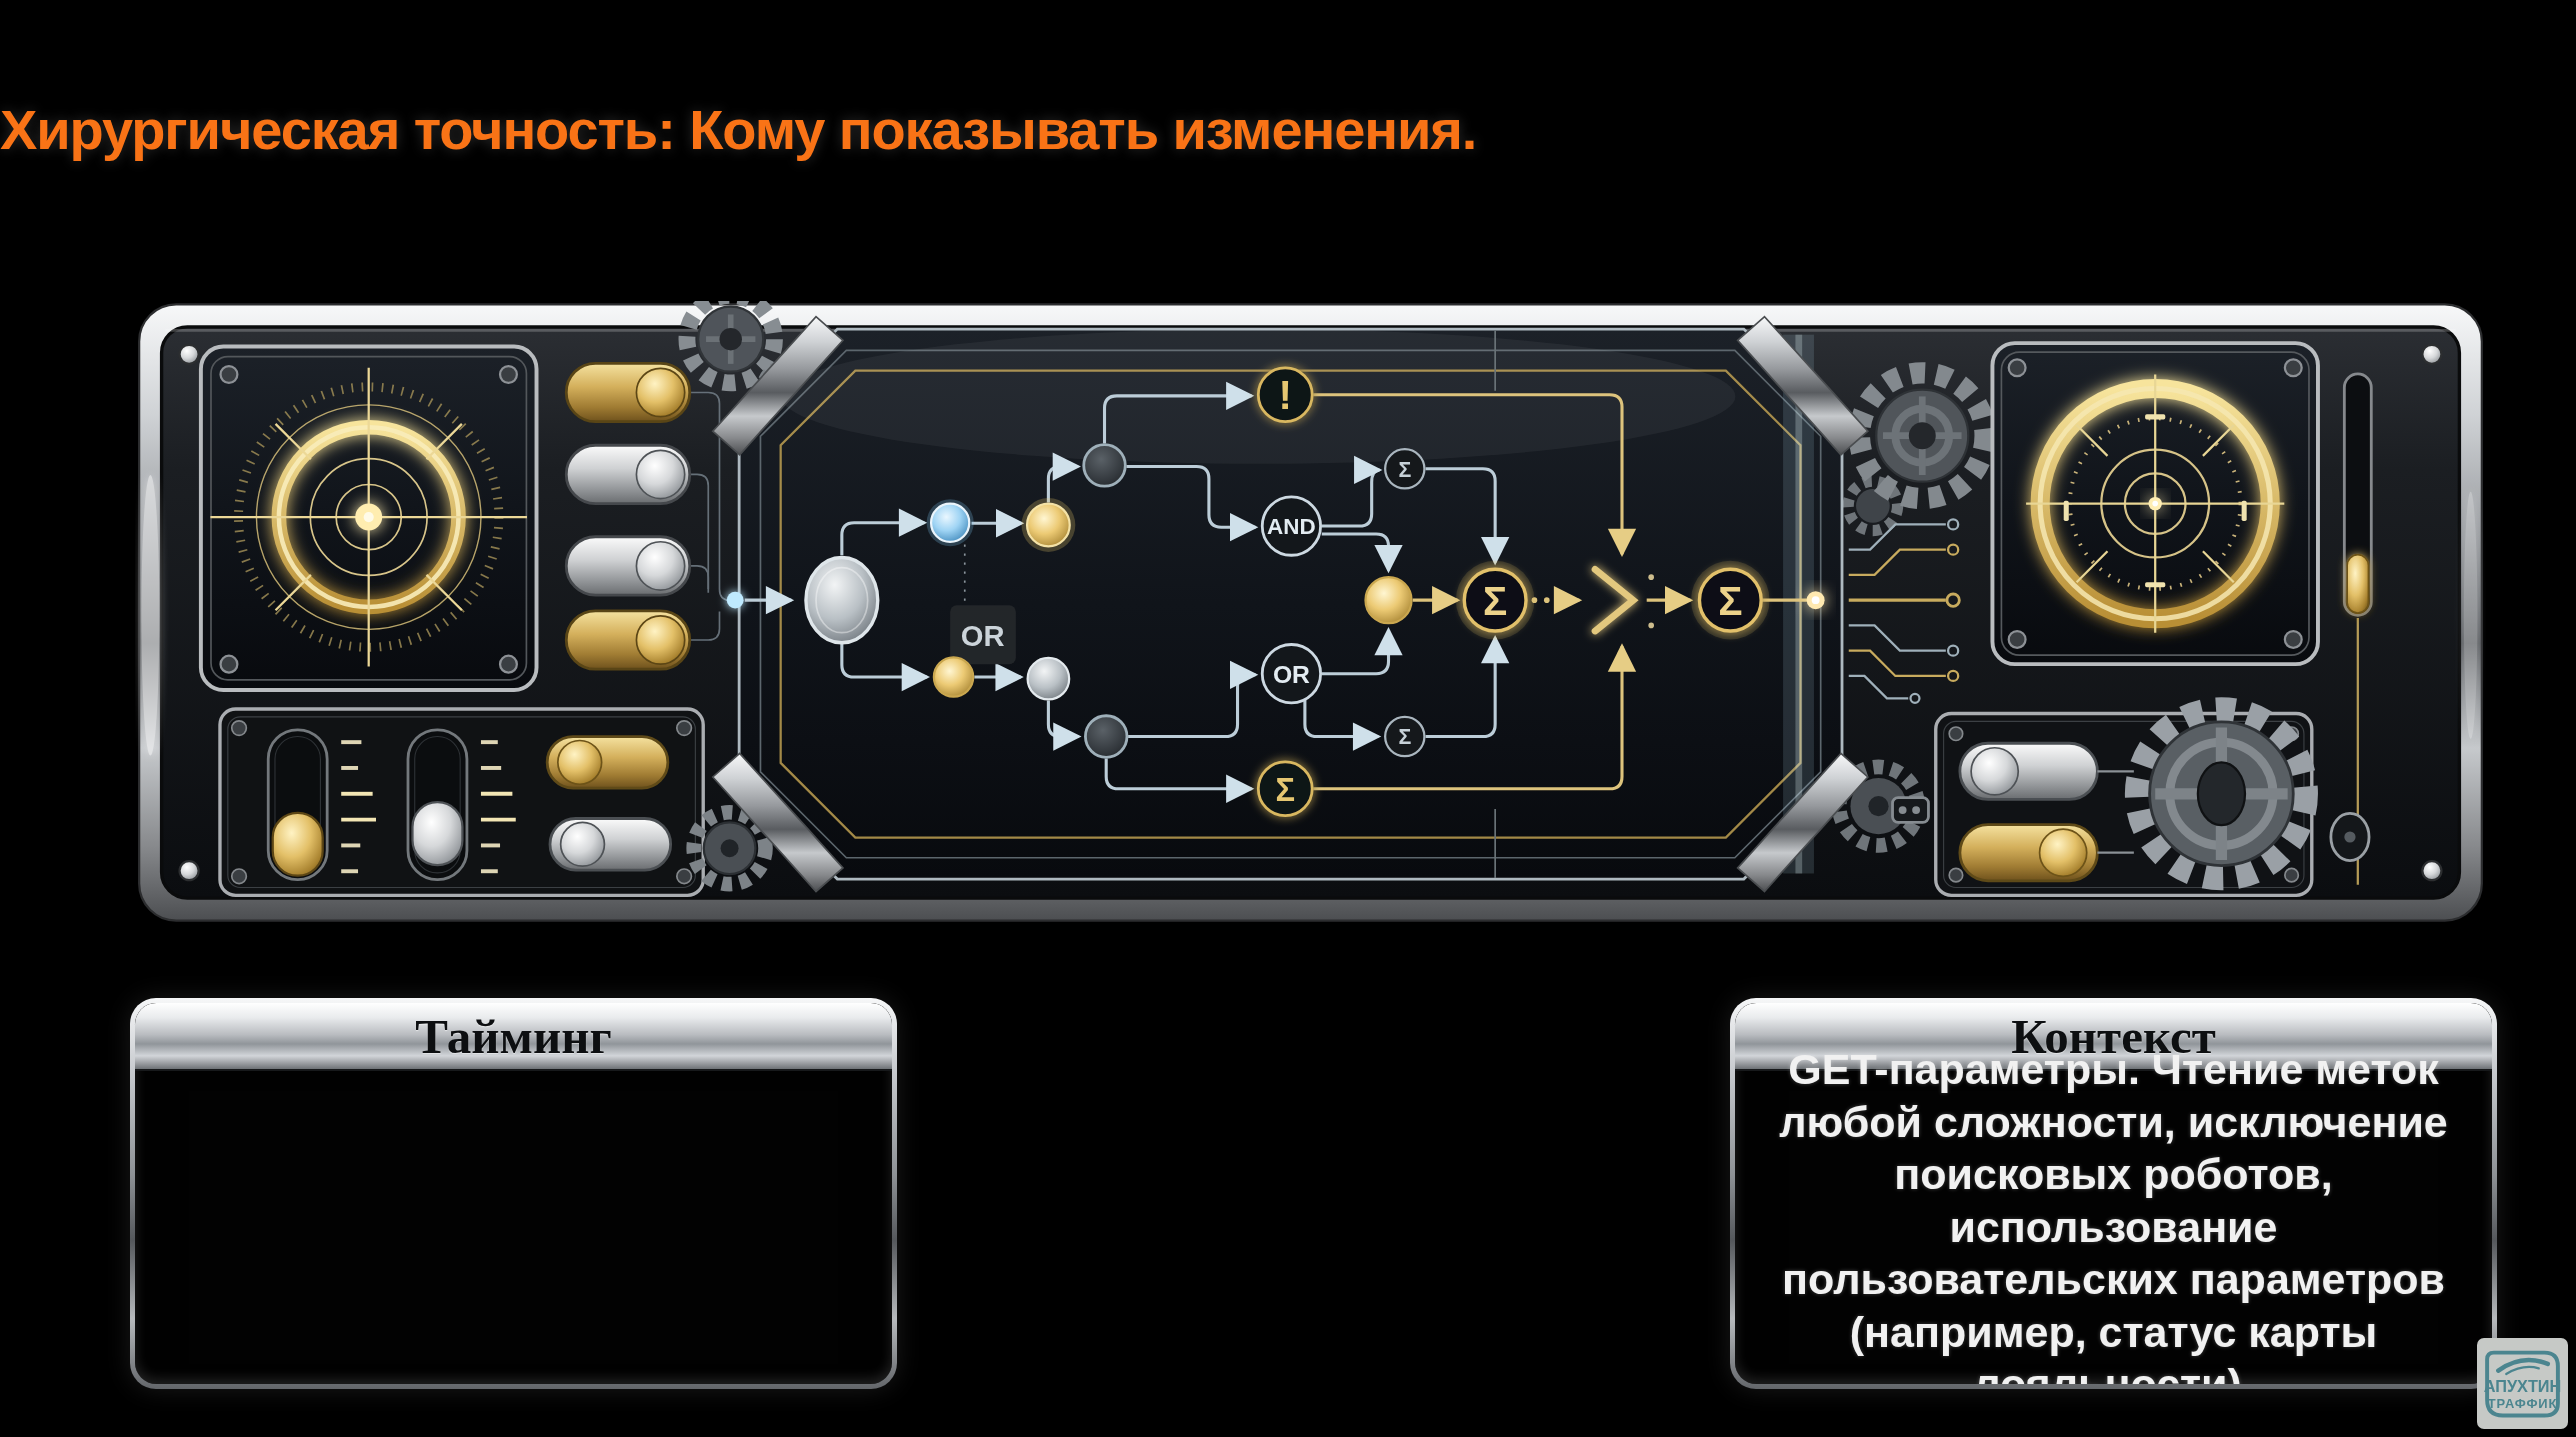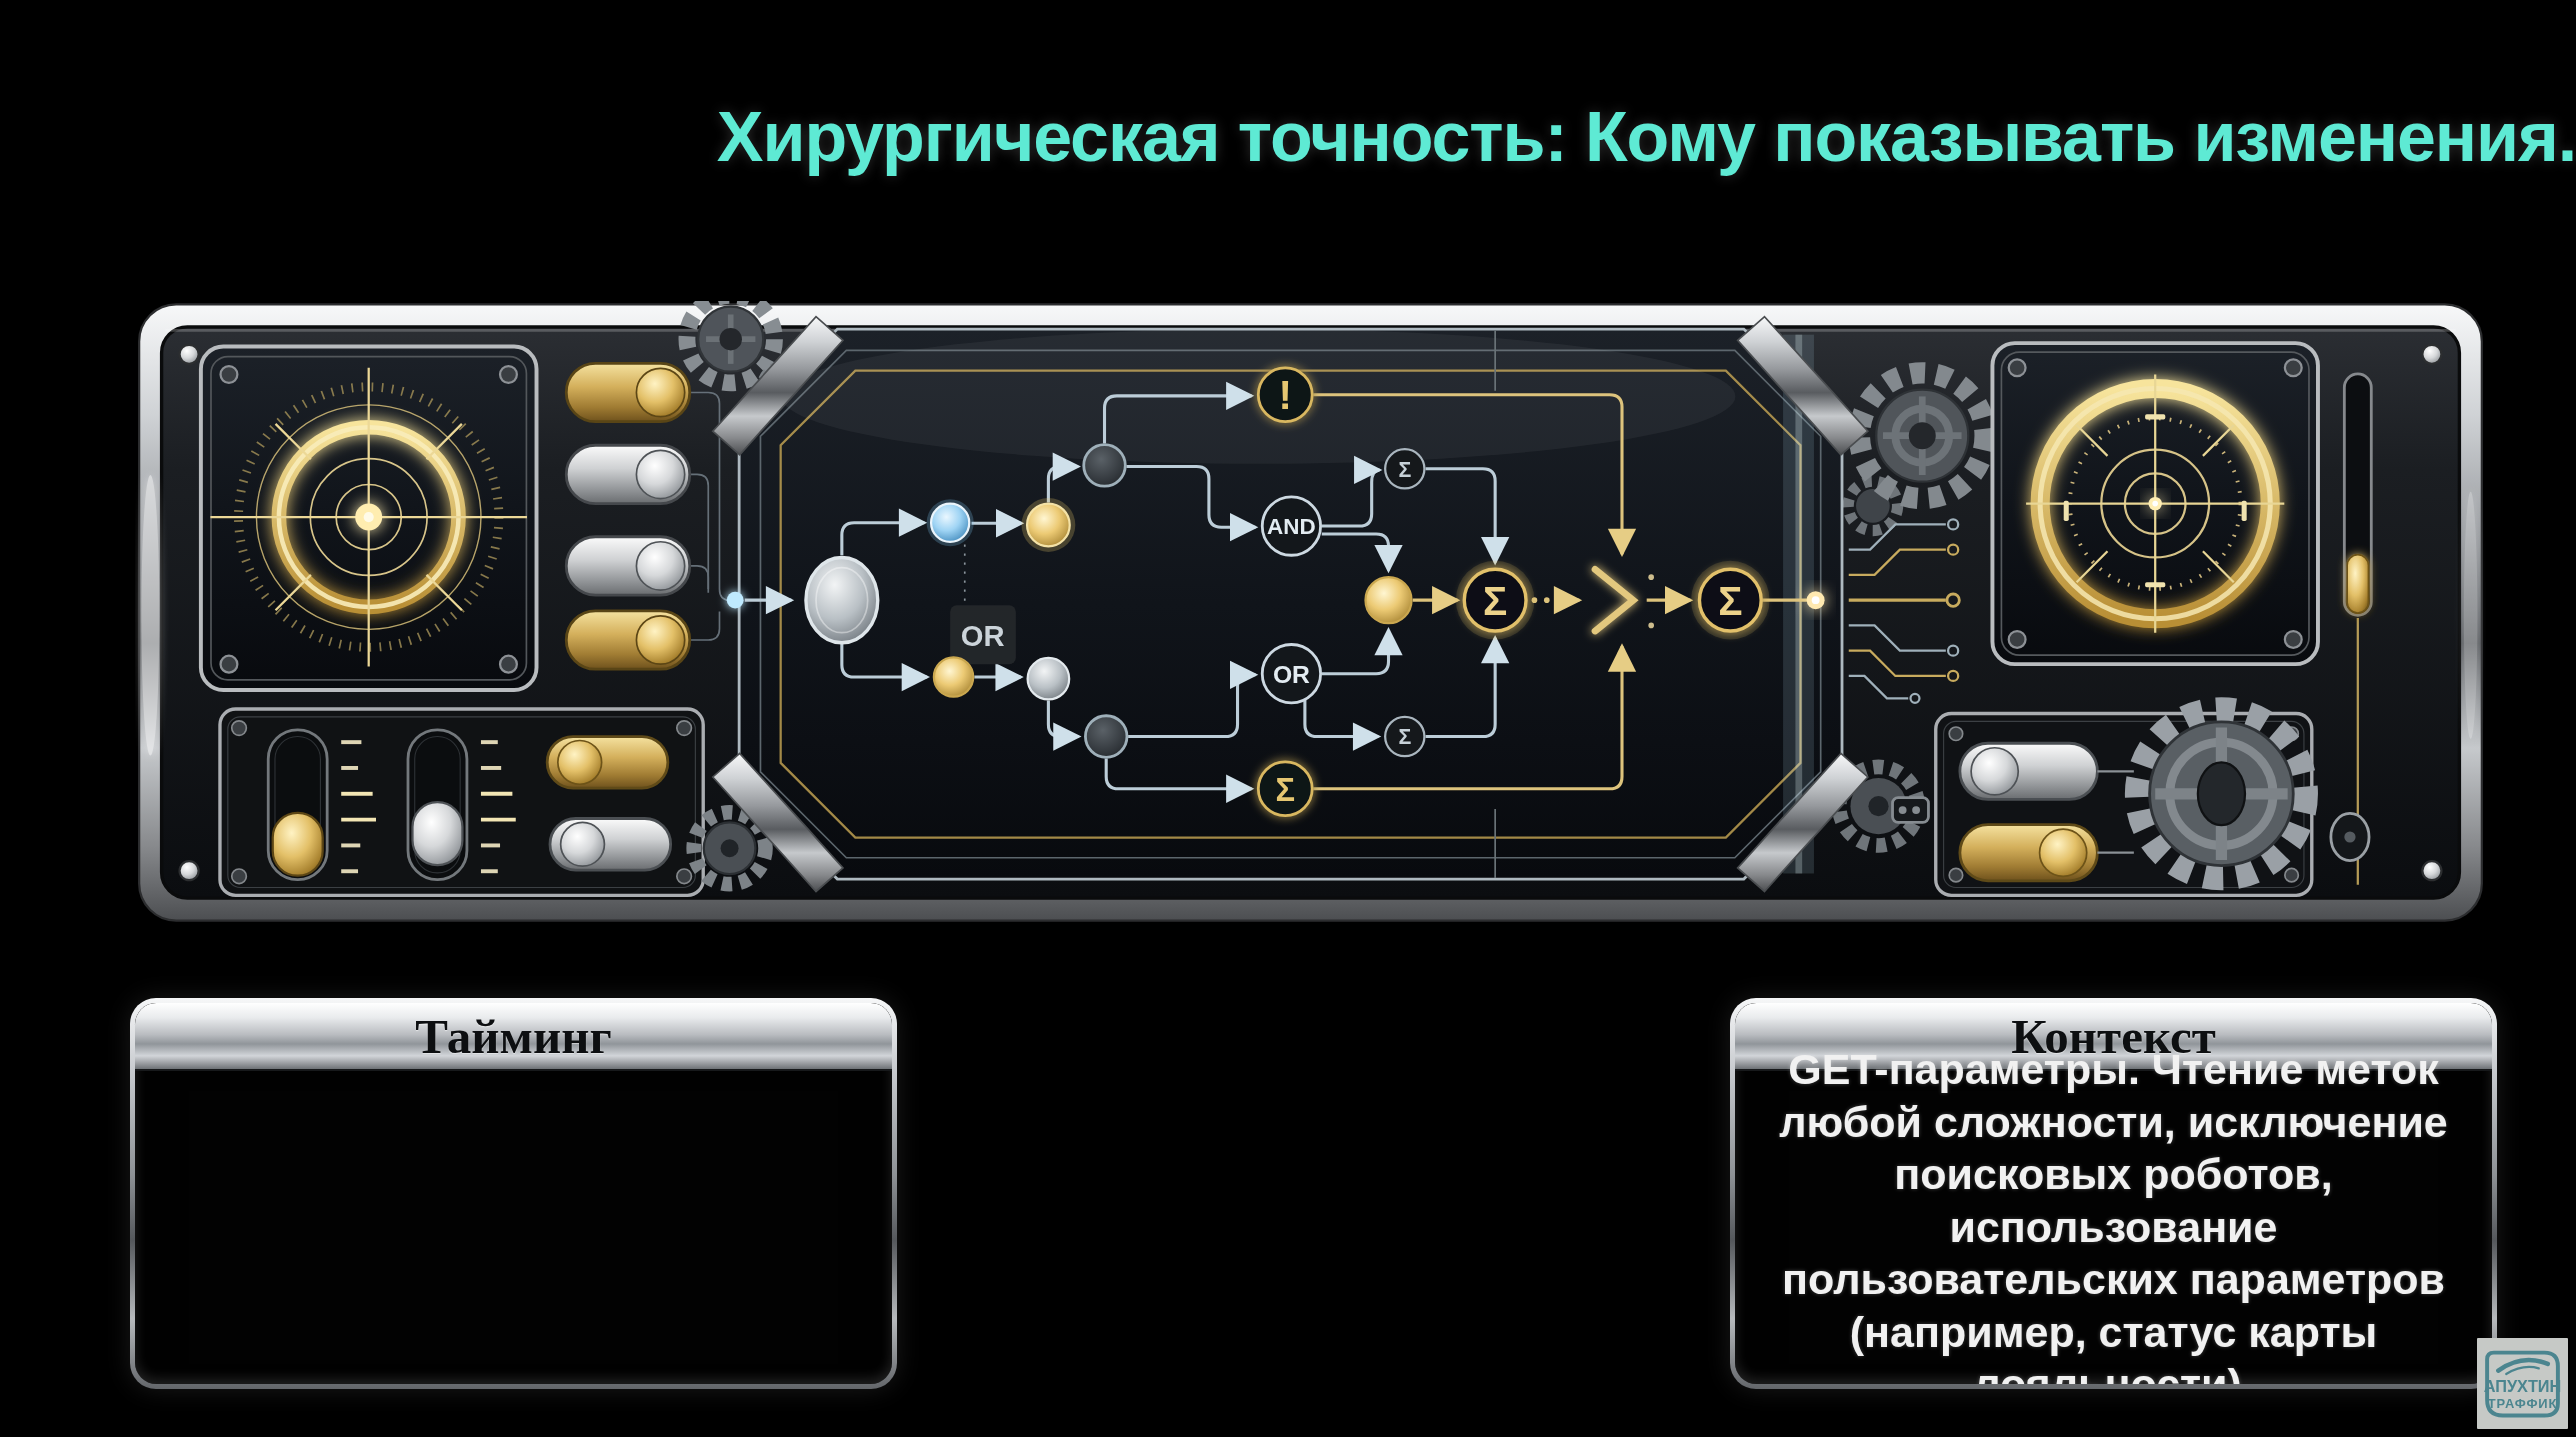--- a/index.html
+++ b/index.html
@@ -5,8 +5,8 @@
   html,body{margin:0;padding:0;background:#000;}
   .stage{position:relative;width:2576px;height:1438px;background:#000;overflow:hidden;
          font-family:"Liberation Sans",sans-serif;}
-  .title{position:absolute;left:0;right:0;top:97px;text-align:right;
-         font-size:70px;font-weight:700;color:#5eead4;letter-spacing:-1.1px;
+  .title{position:absolute;left:0;right:0;top:97px;text-align:left;
+         font-size:56px;font-weight:700;color:#f97316;letter-spacing:-1.1px;
          text-shadow:0 0 12.4px rgba(255,255,255,.18);}
   .machine{position:absolute;left:135px;top:301px;}
   .machine text{font-family:"Liberation Sans",sans-serif;}

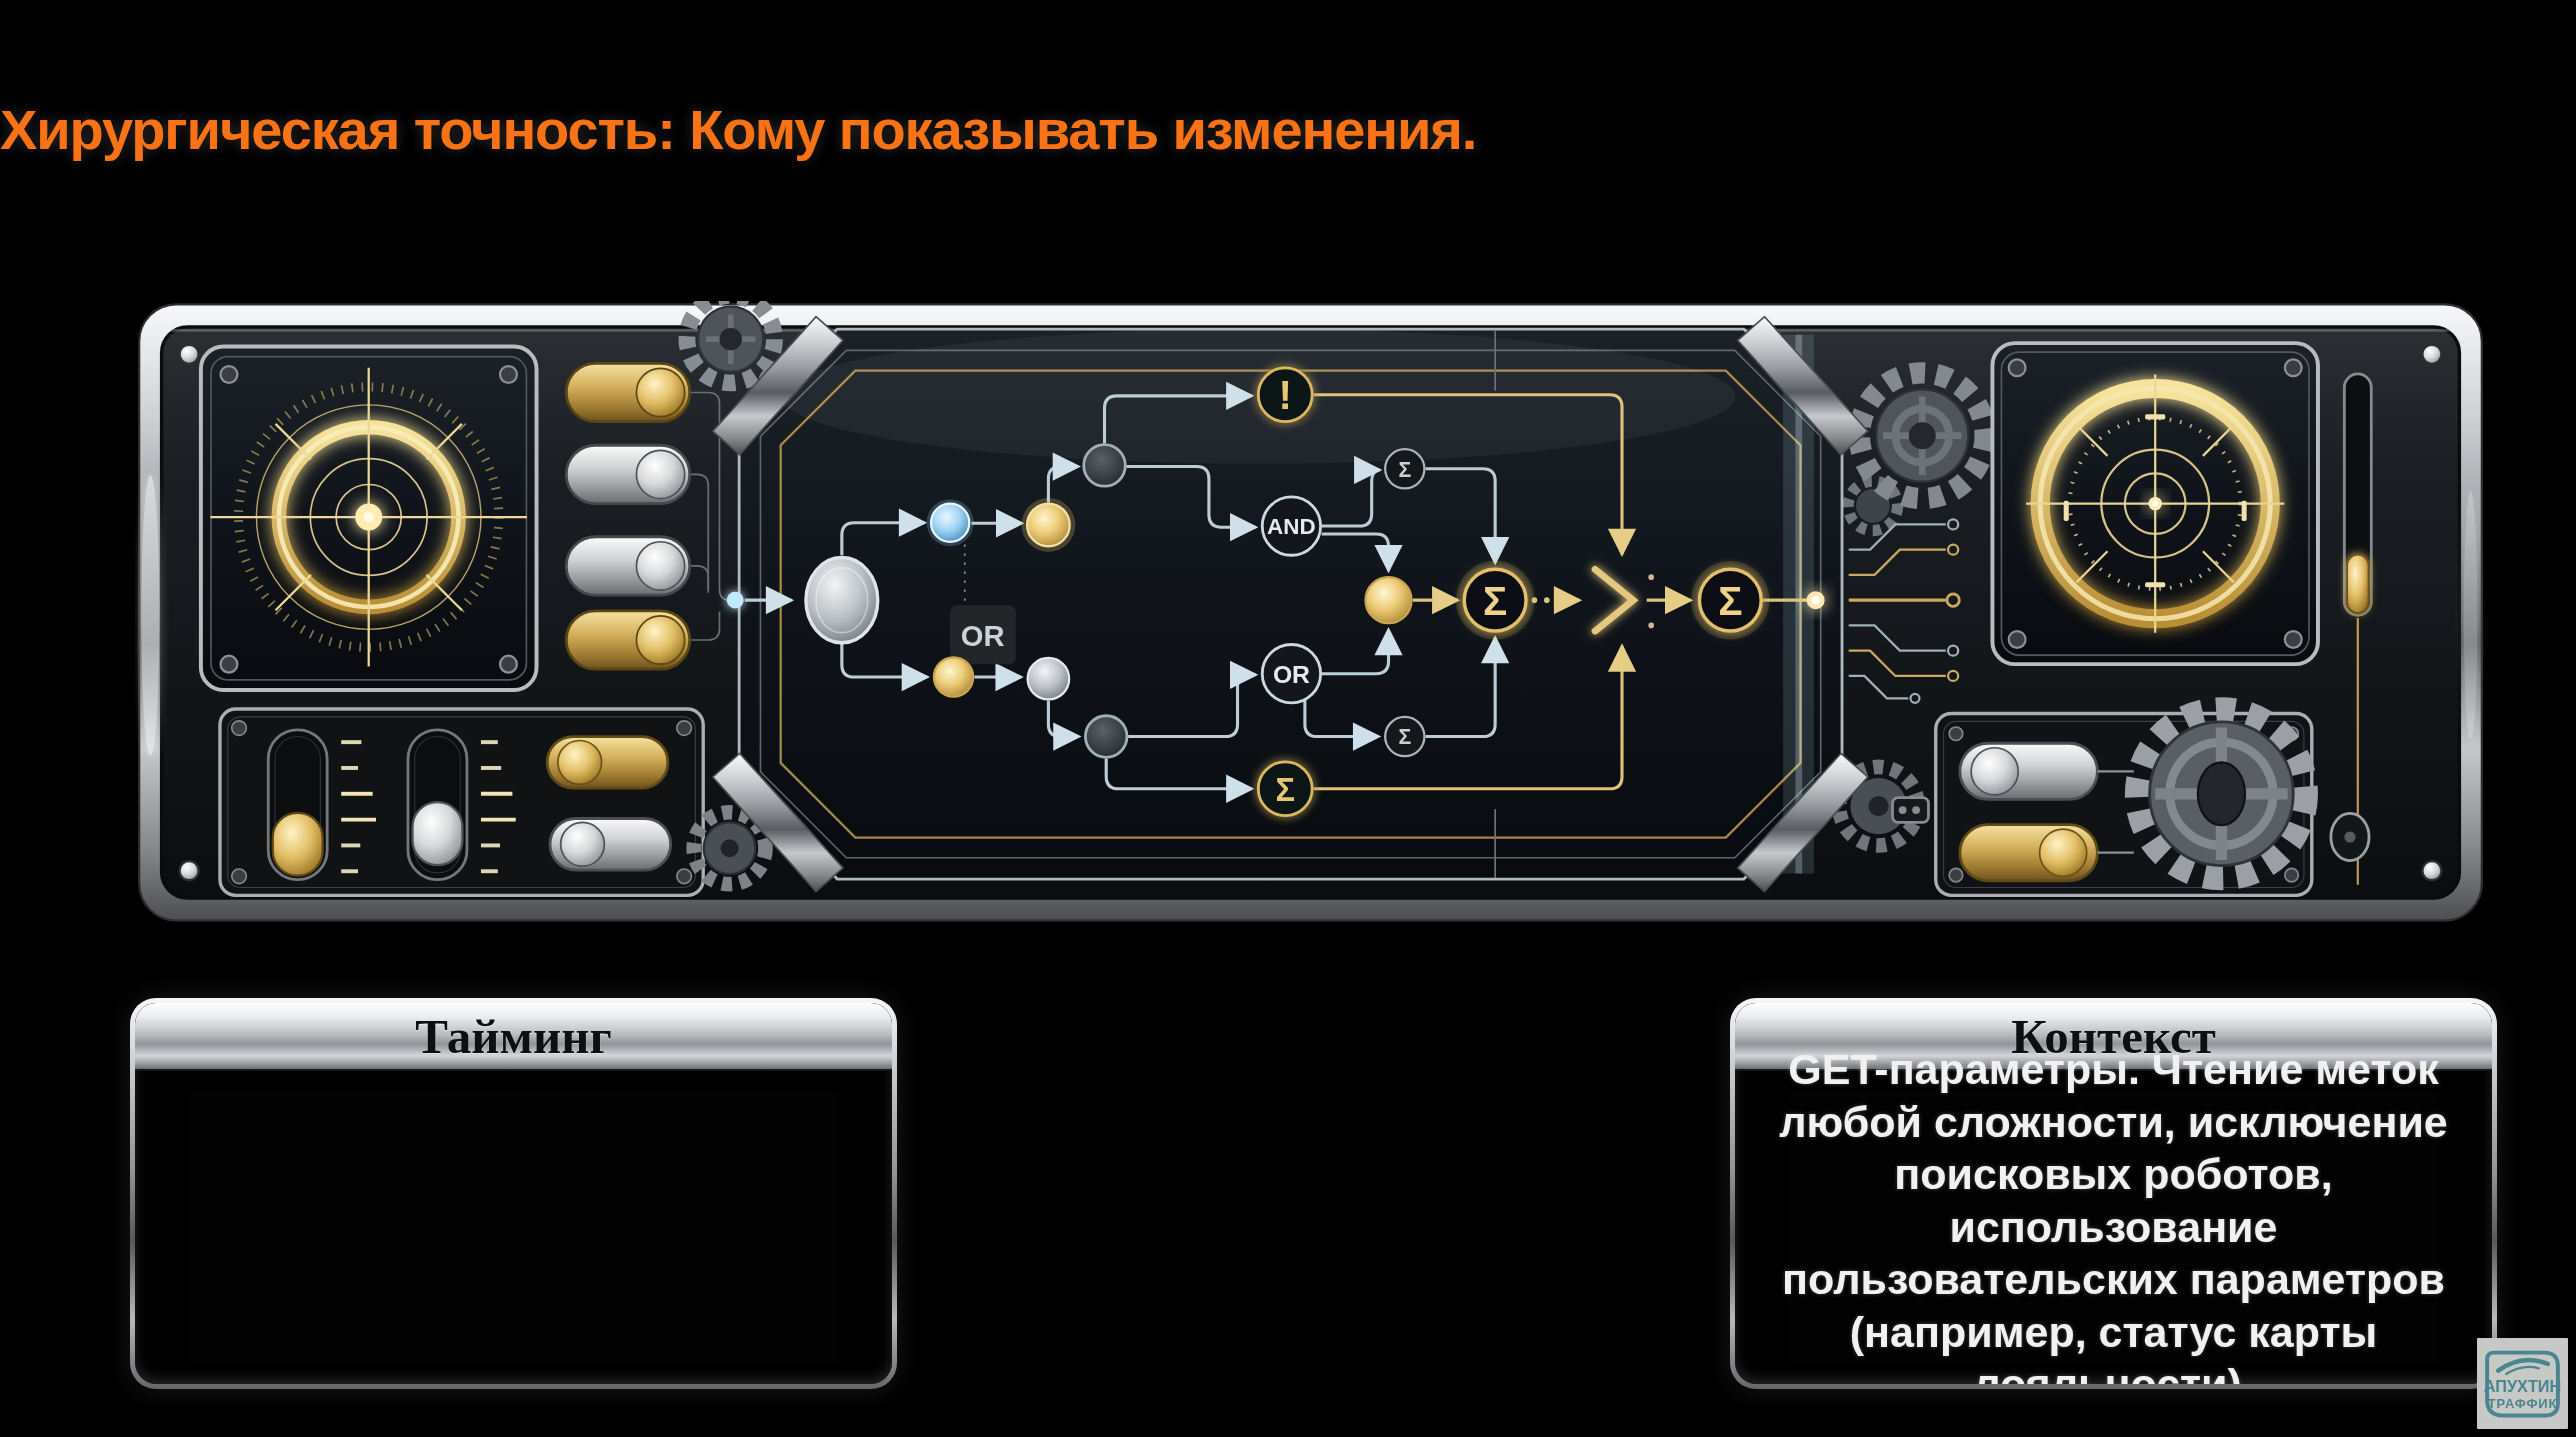--- a/index.html
+++ b/index.html
@@ -27,7 +27,7 @@
         color:#f1f1f1;font-weight:700;text-shadow:0 0 4.5px rgba(255,255,255,.25);}
   .card-1{left:130px;} .card-2{left:929px;} .card-3{left:1717px;margin-left:13px;}
   .watermark{position:absolute;left:2477px;top:1338px;width:91px;height:91px;
-        background:#c6c9c6;border-radius:1px;}
+        background:#c6c9c6;border-radius:7px;}
 </style>
 </head>
 <body>

